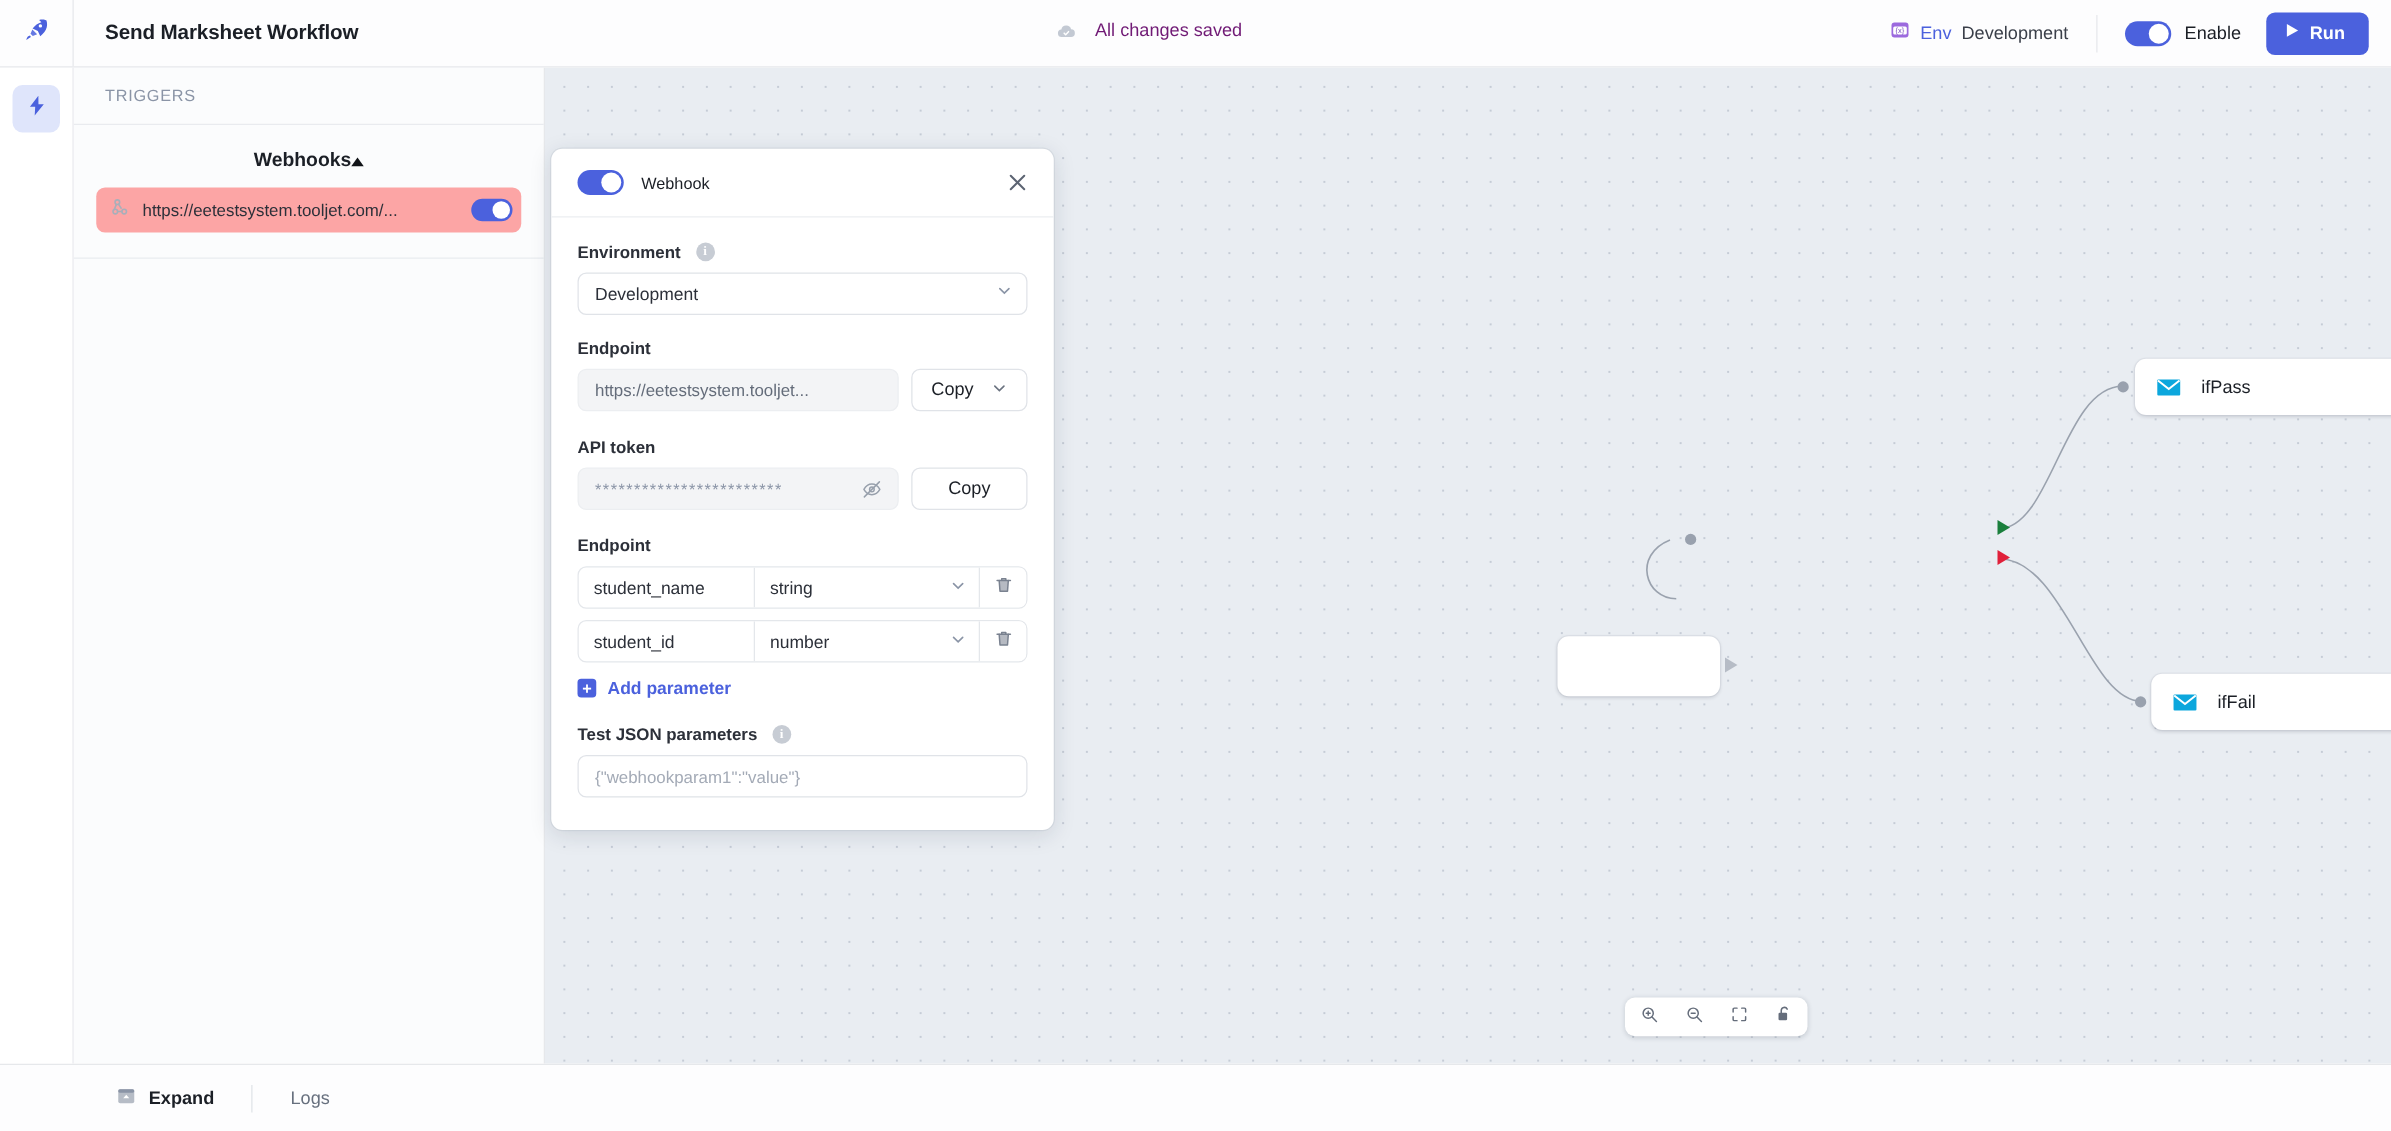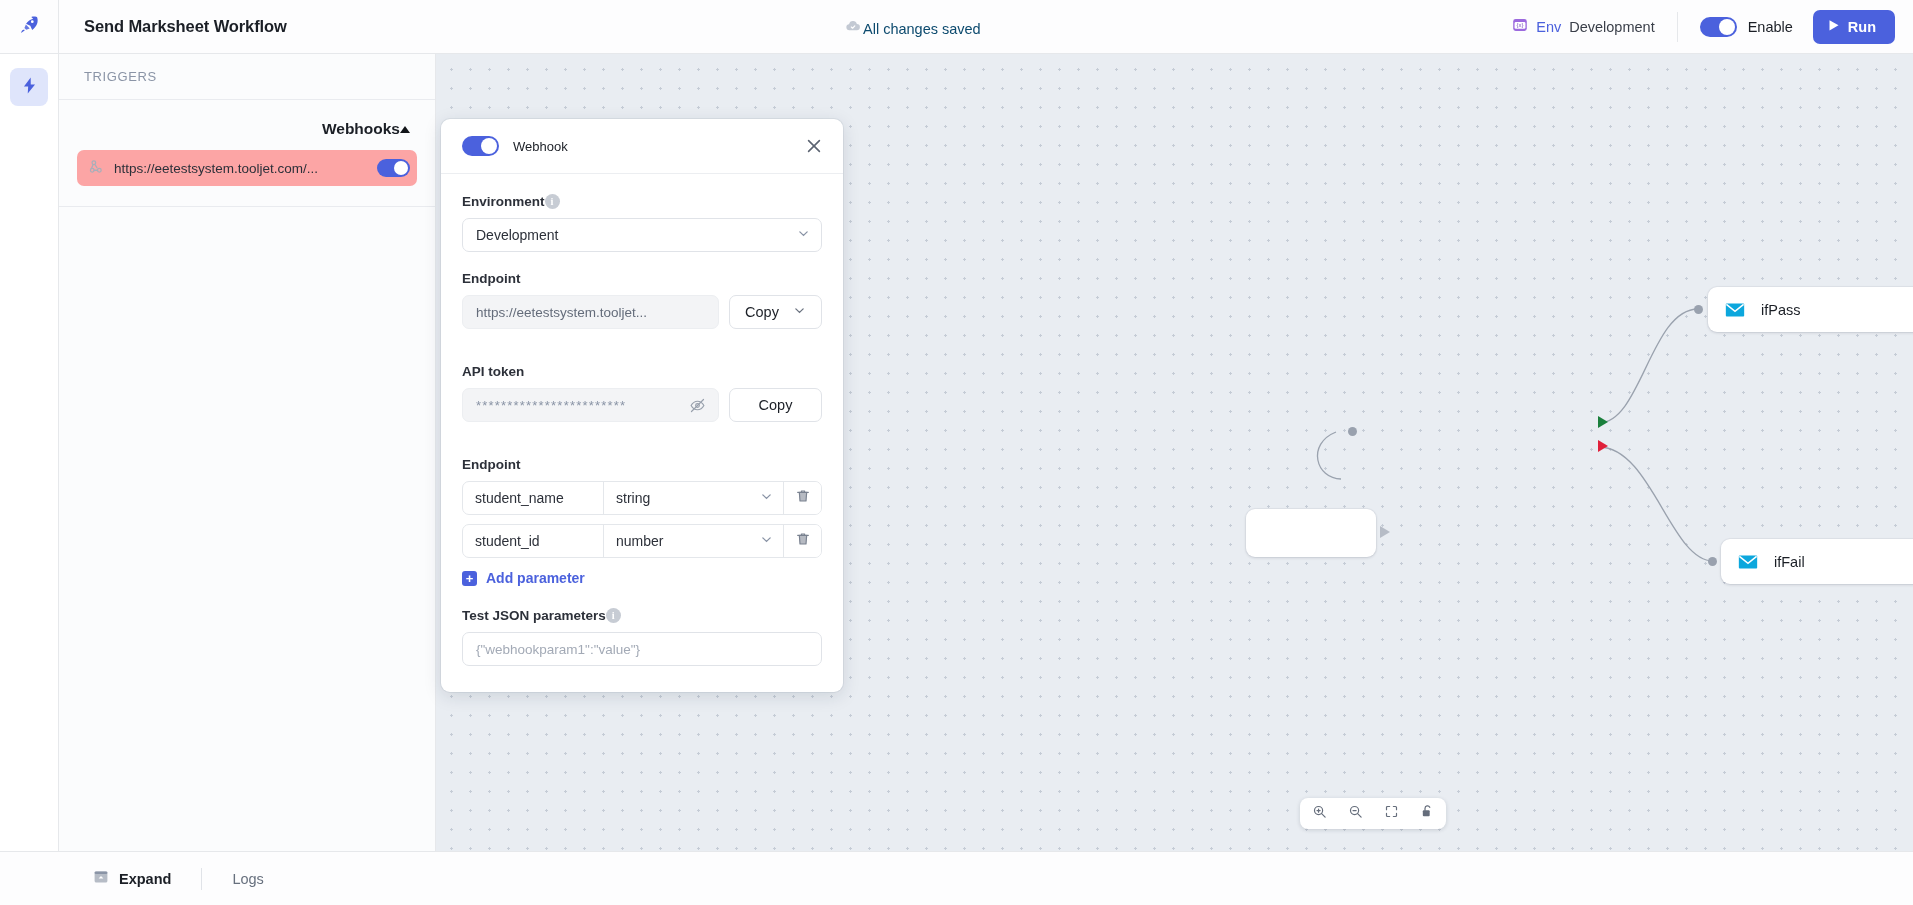--- a/index.html
+++ b/index.html
@@ -32,8 +32,8 @@
   }
   .save-status {
     position: absolute; left: 845px; top: 50%; transform: translateY(-50%);
-    display: flex; align-items: flex-end; gap: 2px;
-    font-size: 14.5px; color: #0c4a6e;
+    display: flex; align-items: flex-start; gap: 15px;
+    font-size: 14.5px; color: #701a75;
   }
   .topbar-right {
     position: absolute; right: 18px; top: 50%; transform: translateY(-50%);

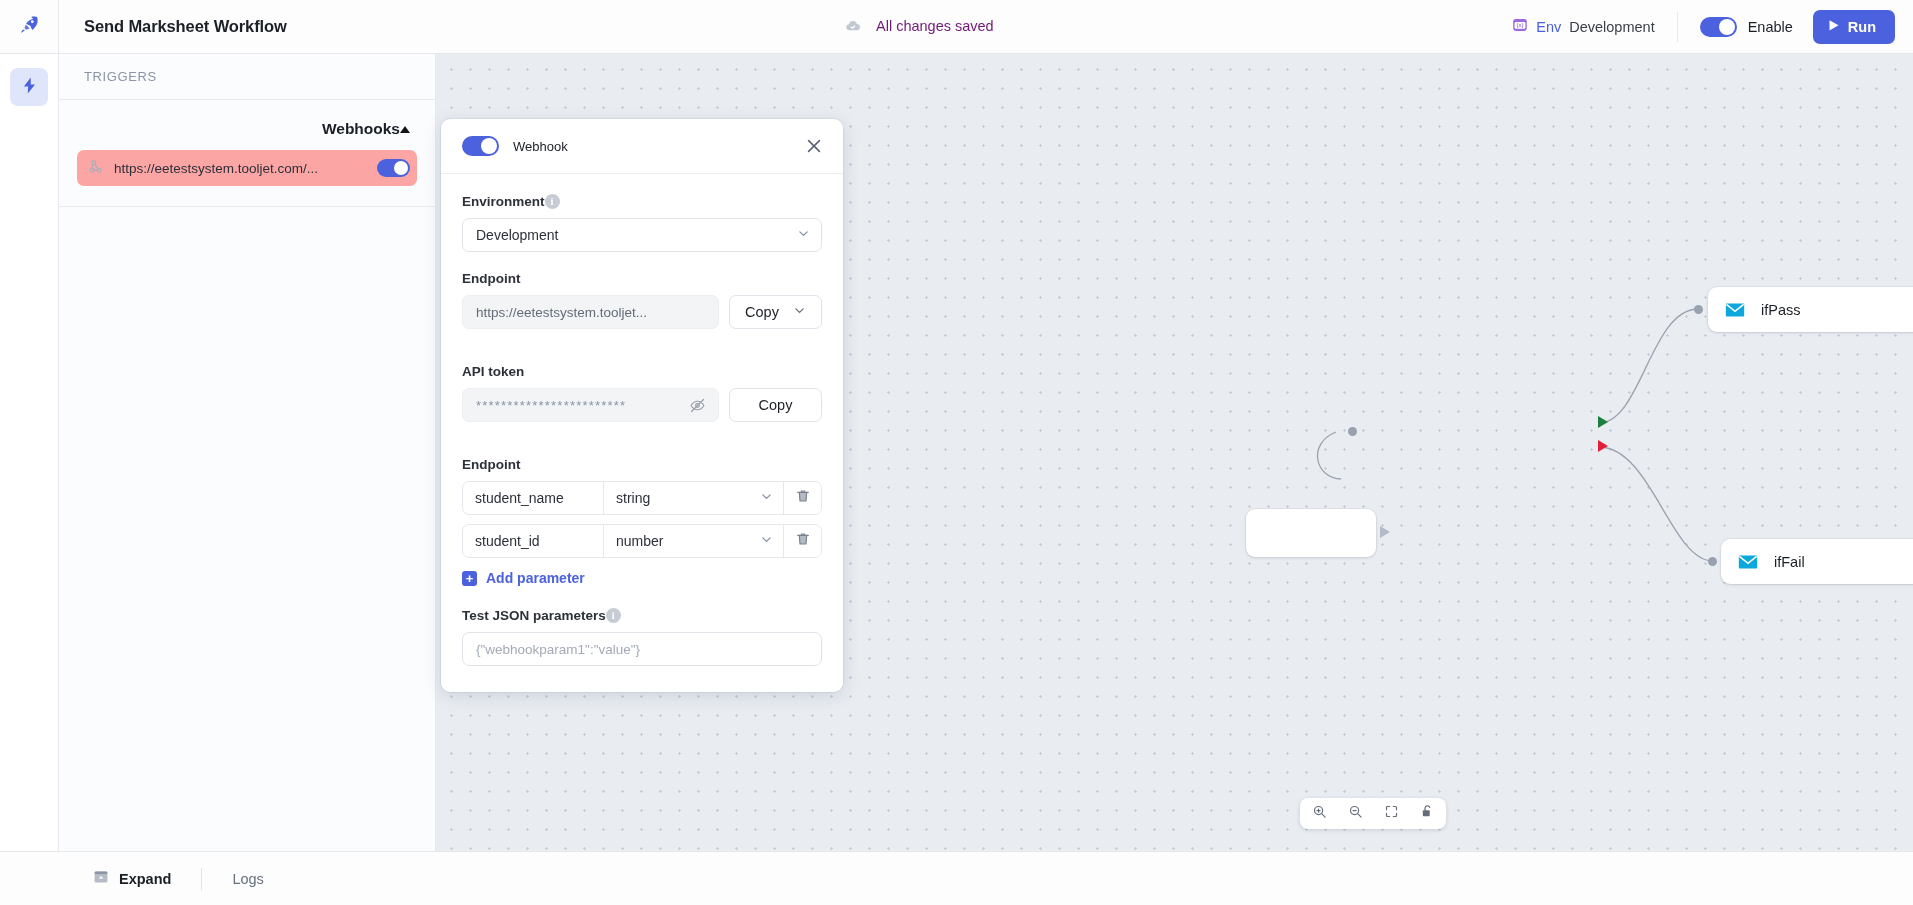--- a/index.html
+++ b/index.html
@@ -104,7 +104,7 @@
     border-bottom: 1px solid #e9ebef;
   }
   .sb-section-title {
-    display: flex; align-items: center; justify-content: flex-end;
+    display: flex; align-items: center; justify-content: center;
     padding: 20px 25px 12px 25px;
     cursor: pointer;
   }

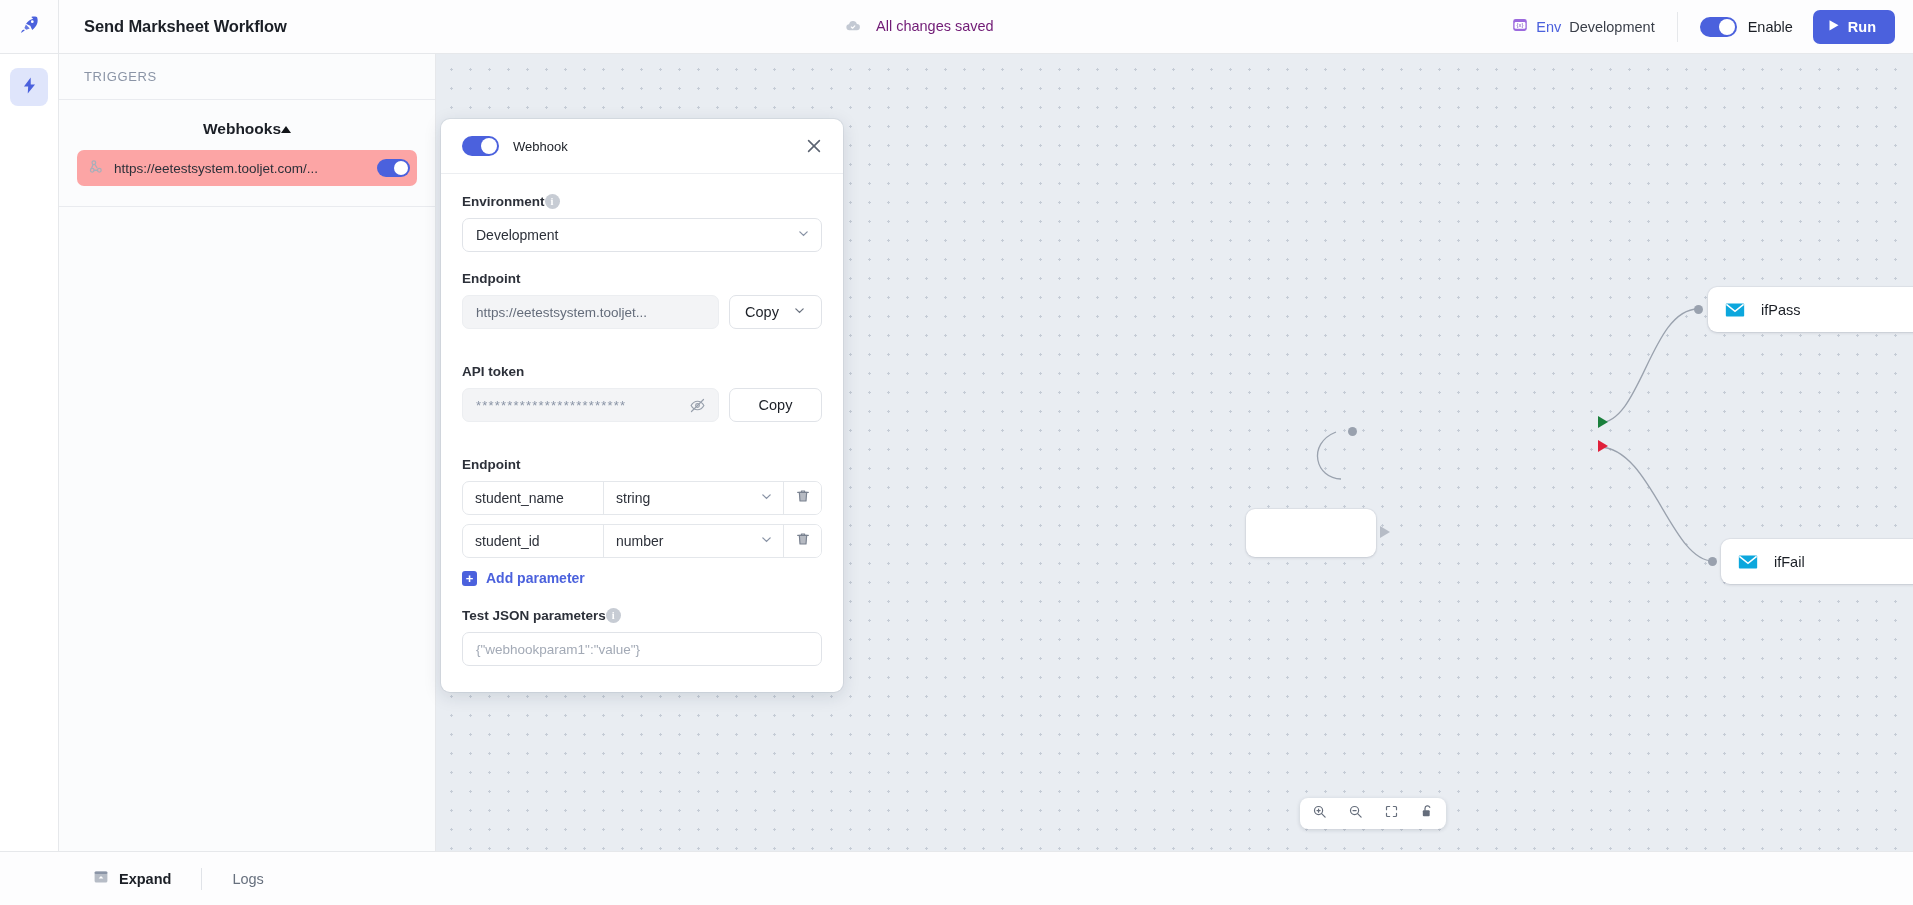--- a/index.html
+++ b/index.html
@@ -194,7 +194,7 @@
   .panel-body { padding: 20px 21px 26px 21px; }
 
   .fld-label {
-    display: flex; align-items: center; gap: 0;
+    display: flex; align-items: center; gap: 12px;
     font-size: 13.5px; font-weight: 700; color: #2c3039;
     margin-bottom: 9px;
   }

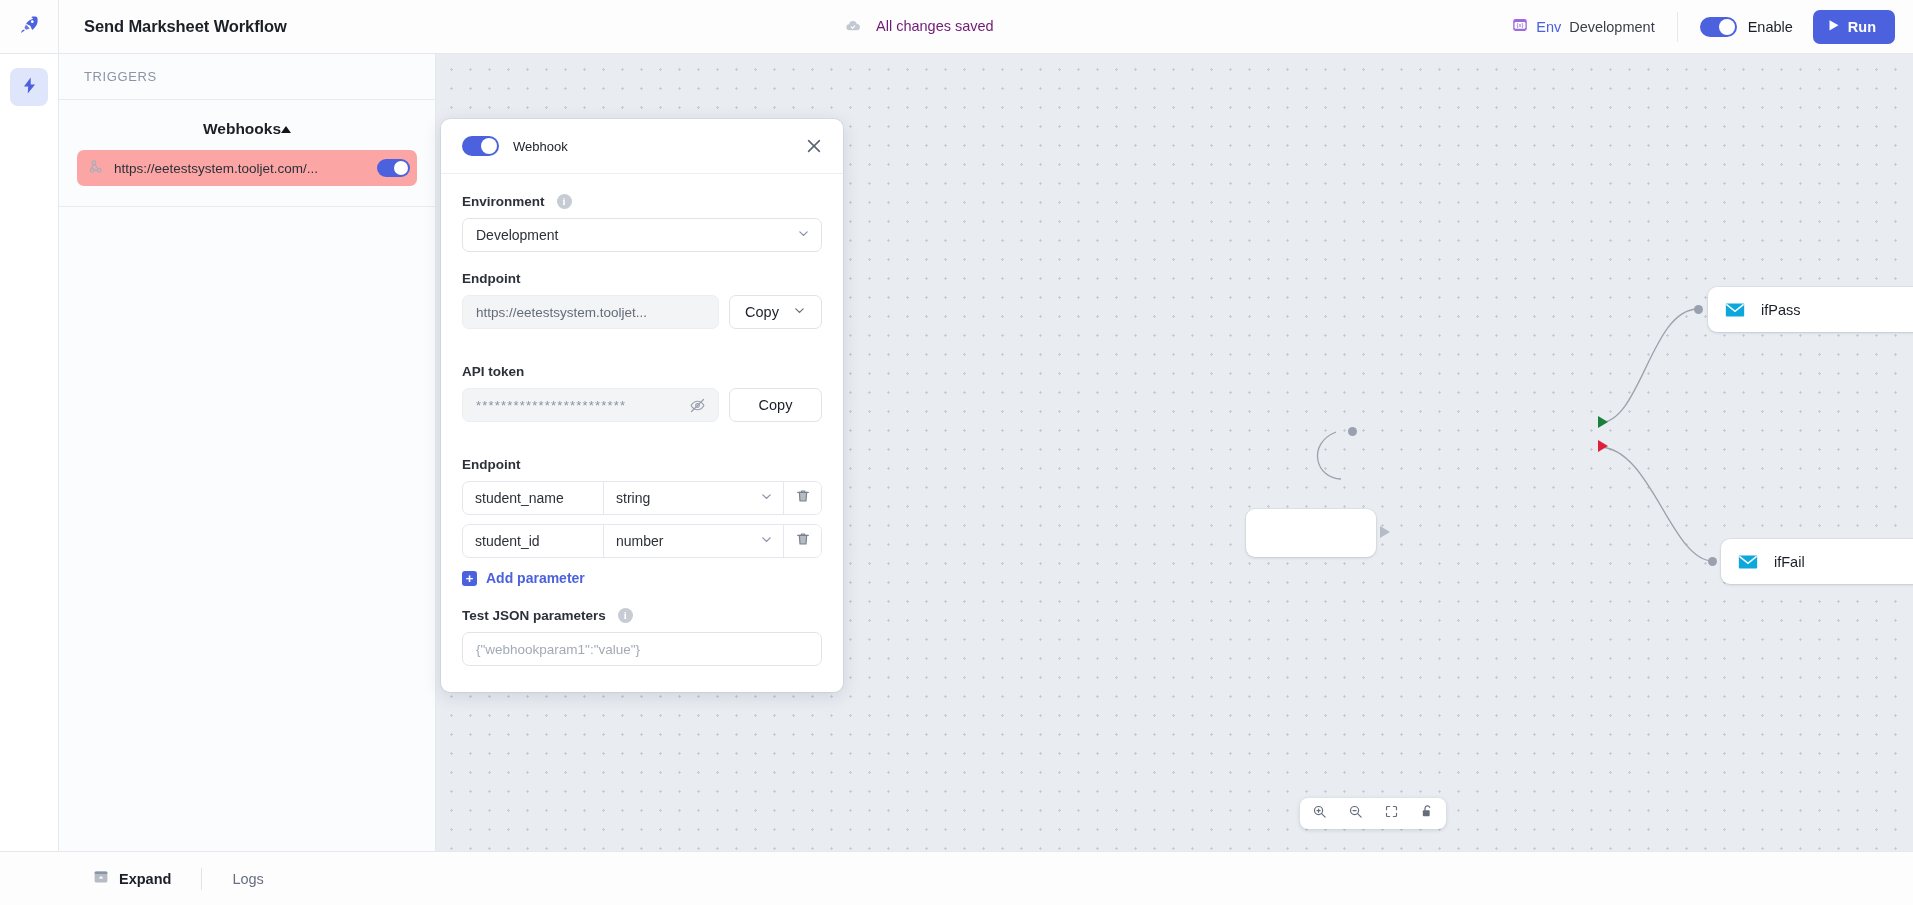--- a/index.html
+++ b/index.html
@@ -210,7 +210,7 @@
     padding: 0 11px 0 13px; cursor: pointer;
   }
   .select-box .v { flex: 1; font-size: 14px; color: #2c3039; }
-  .row { display: flex; gap: 10px; margin-bottom: 35px; }
+  .row { display: flex; gap: 10px; margin-bottom: 21px; }
   .readonly-input {
     flex: 1; height: 34px; background: #f3f4f6;
     border: 1px solid #eceef1; border-radius: 7px;

